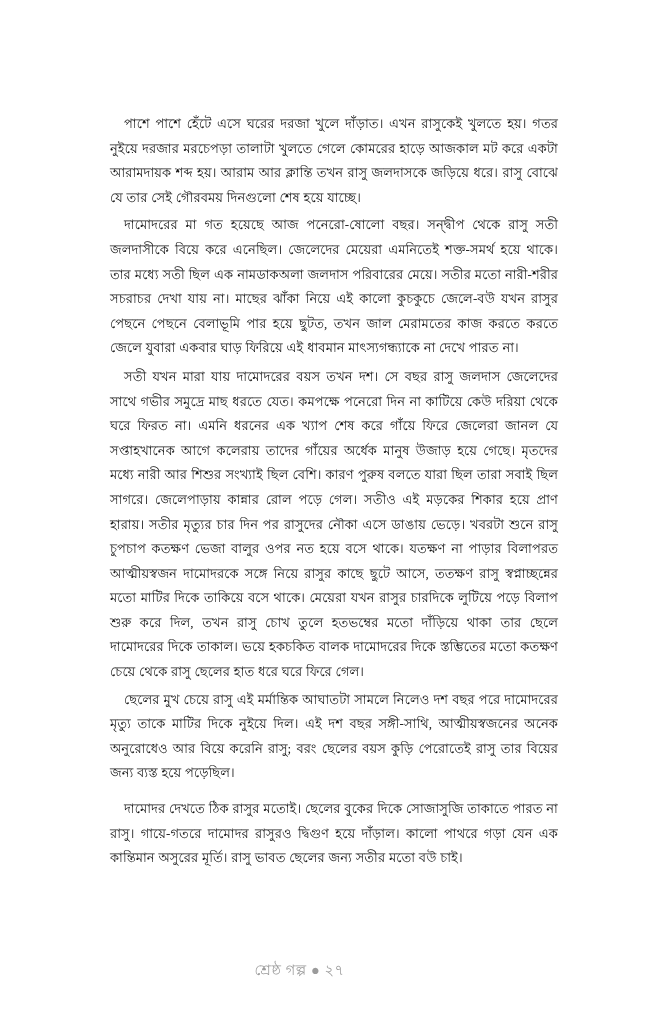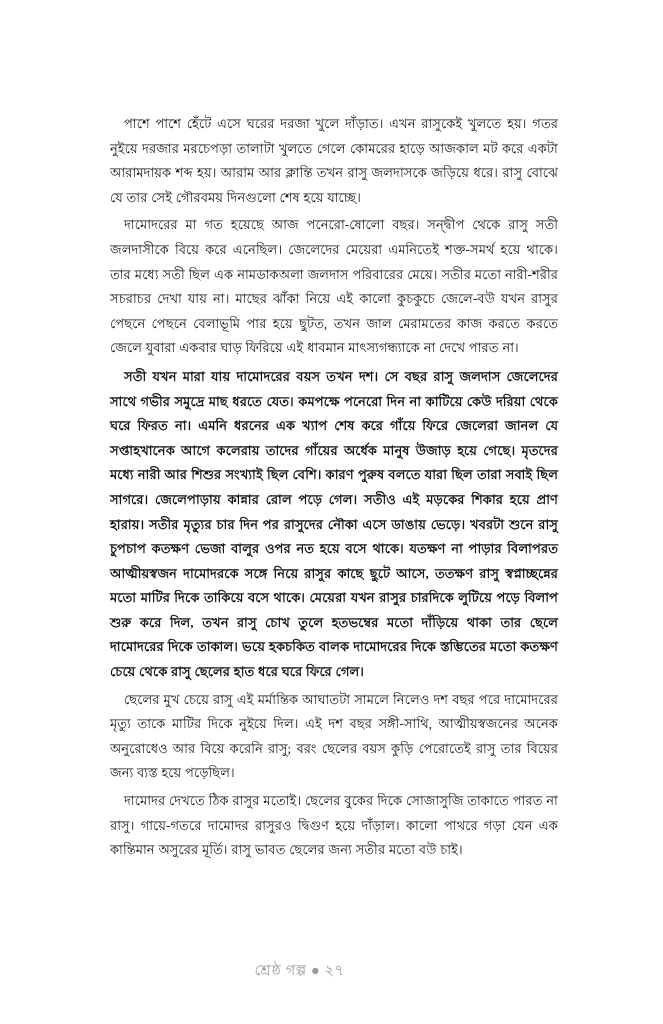--- a/index.html
+++ b/index.html
@@ -52,7 +52,7 @@
   
   .para.p1 { margin-bottom: 3px; }
   .para.p2 { margin-bottom: 4px; }
-  .para.p3 { margin-bottom: 3px; font-weight: bold; }
+  .para.p3 { margin-bottom: 3px; }
   .para.p4 { margin-bottom: 3px; }
 
   .footer {

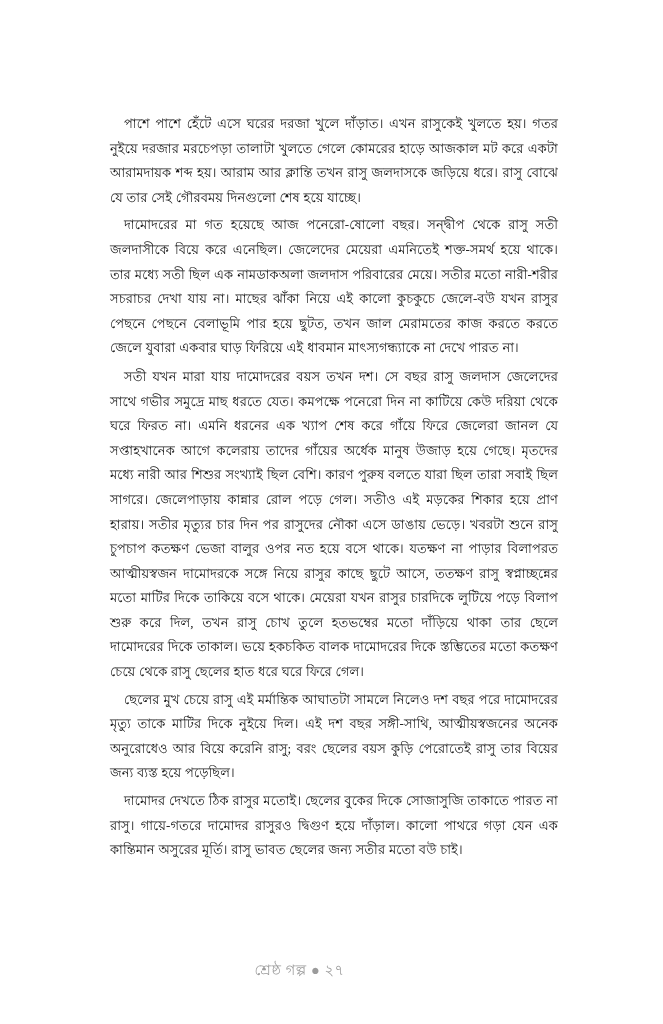--- a/index.html
+++ b/index.html
@@ -53,7 +53,7 @@
   .para.p1 { margin-bottom: 3px; }
   .para.p2 { margin-bottom: 4px; }
   .para.p3 { margin-bottom: 3px; }
-  .para.p4 { margin-bottom: 3px; }
+  .para.p4 { margin-bottom: 11px; }
 
   .footer {
     position: absolute;

